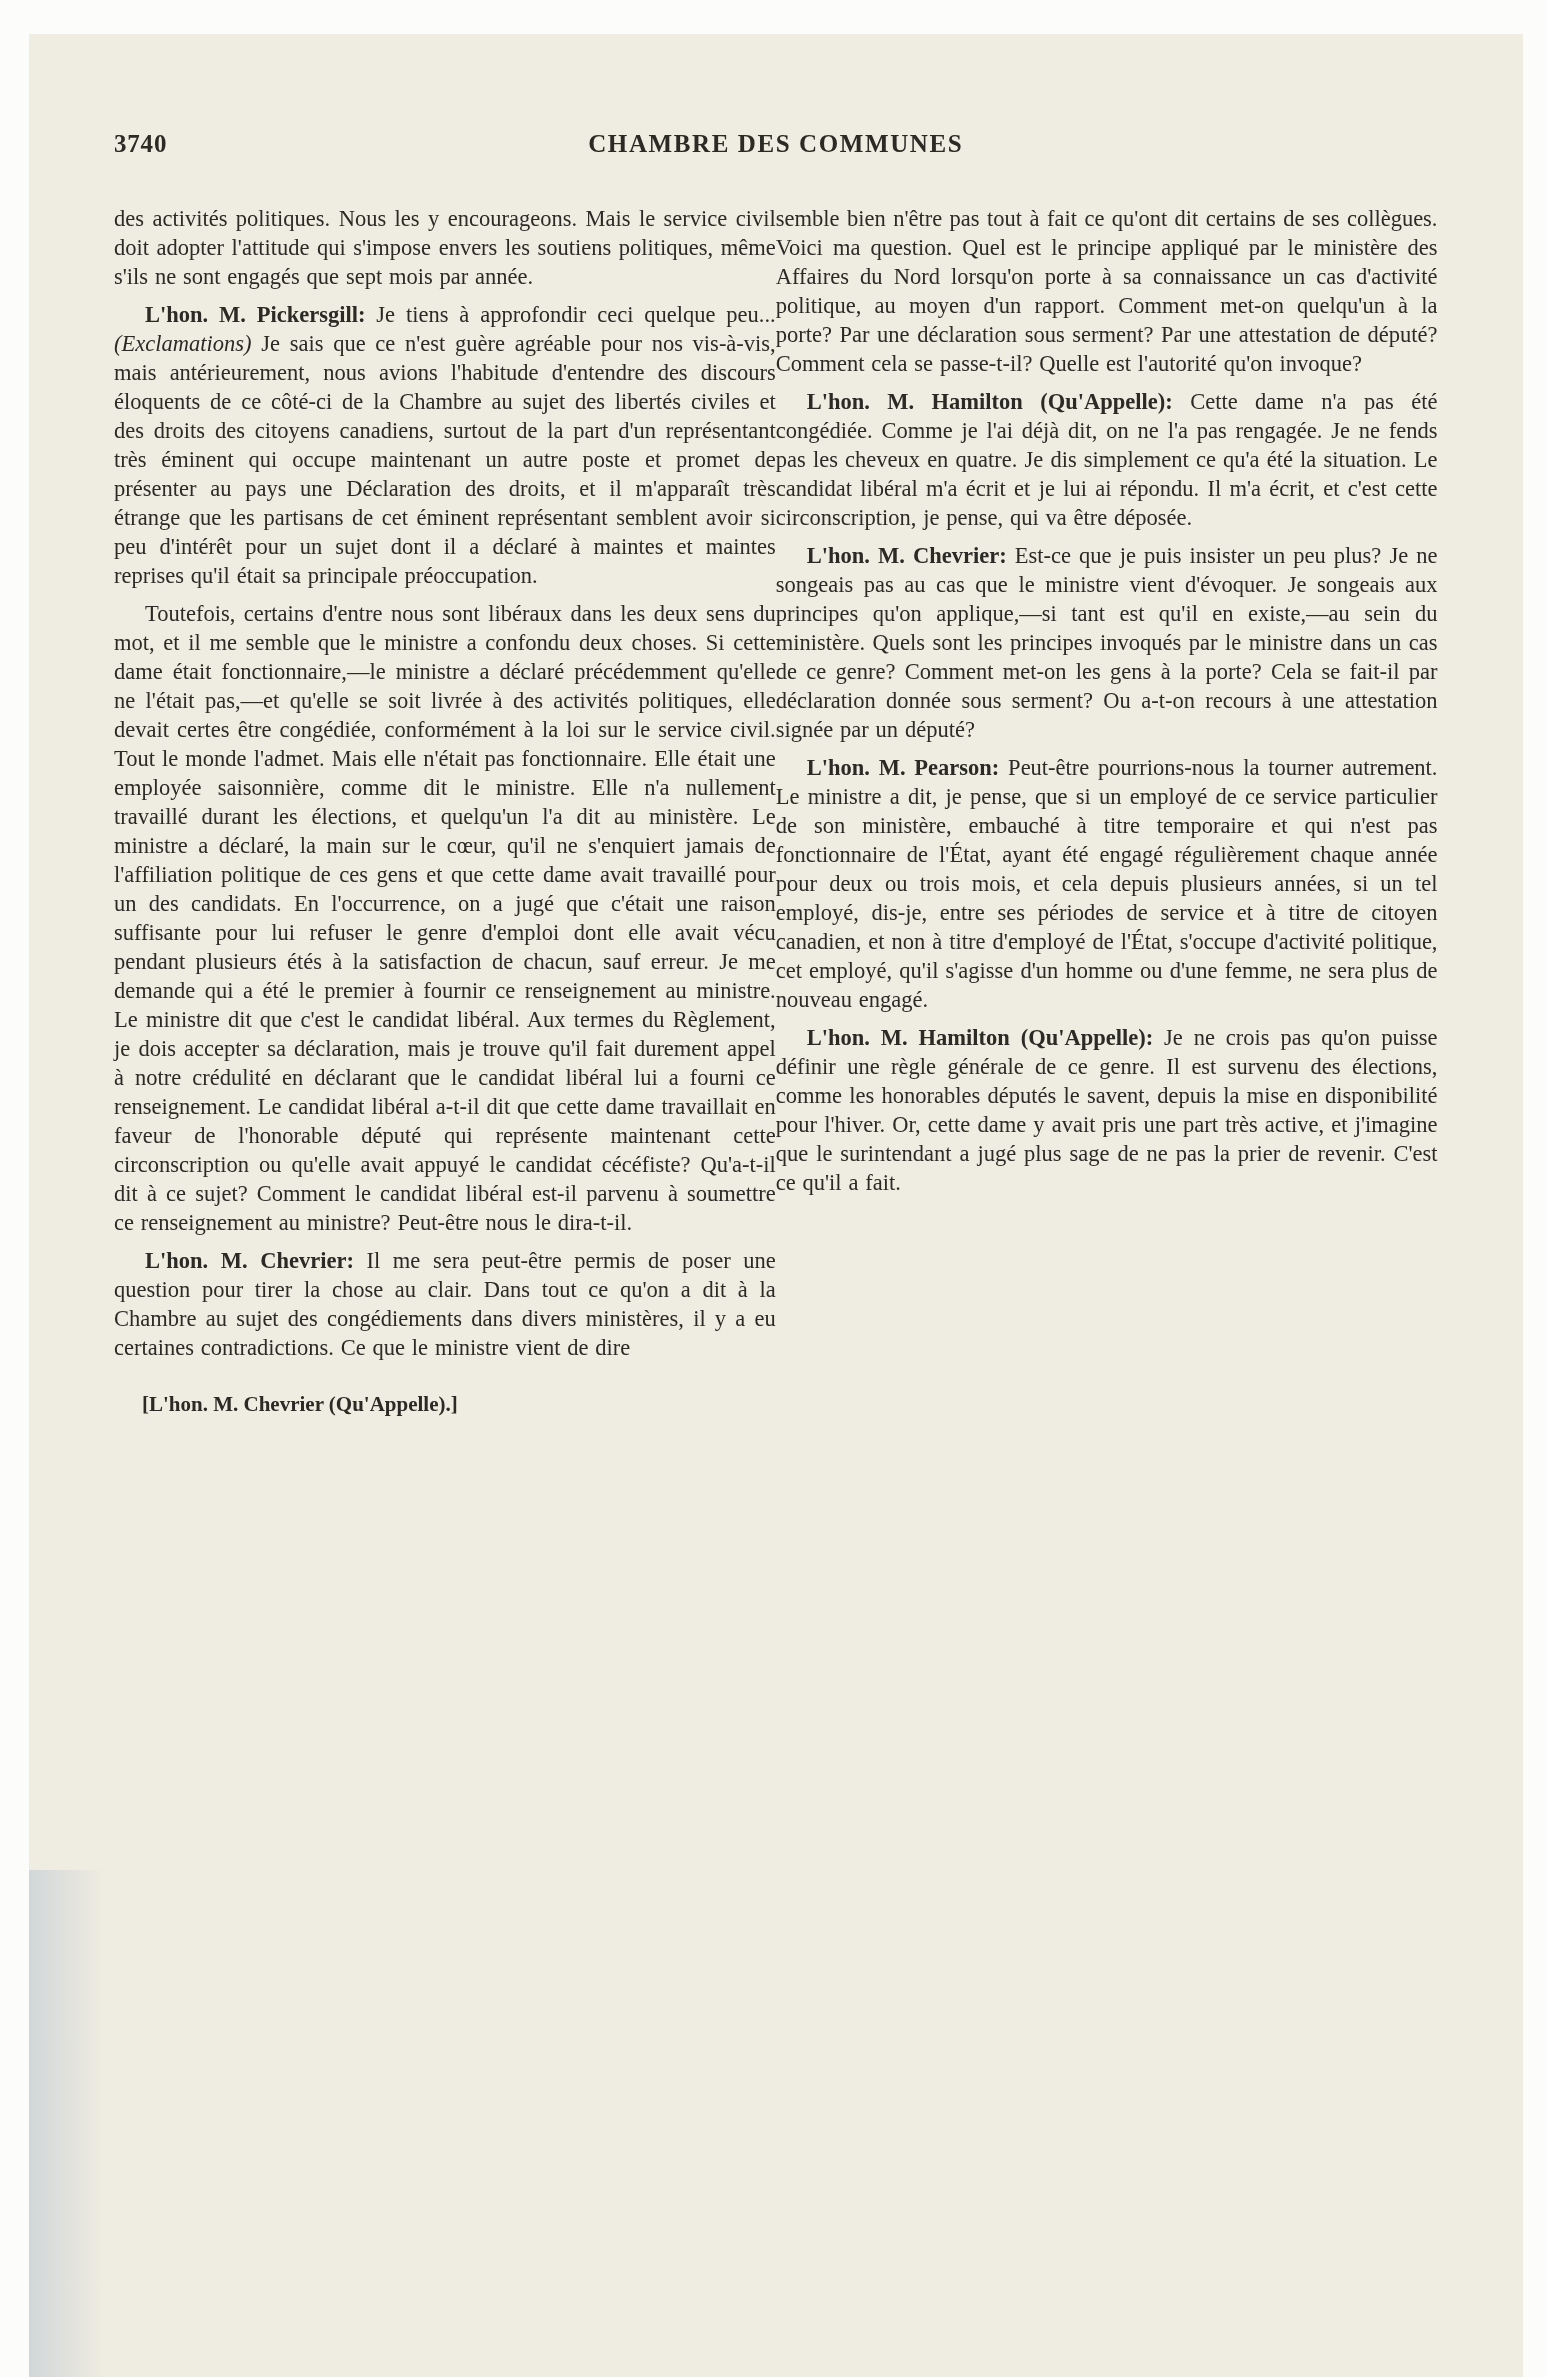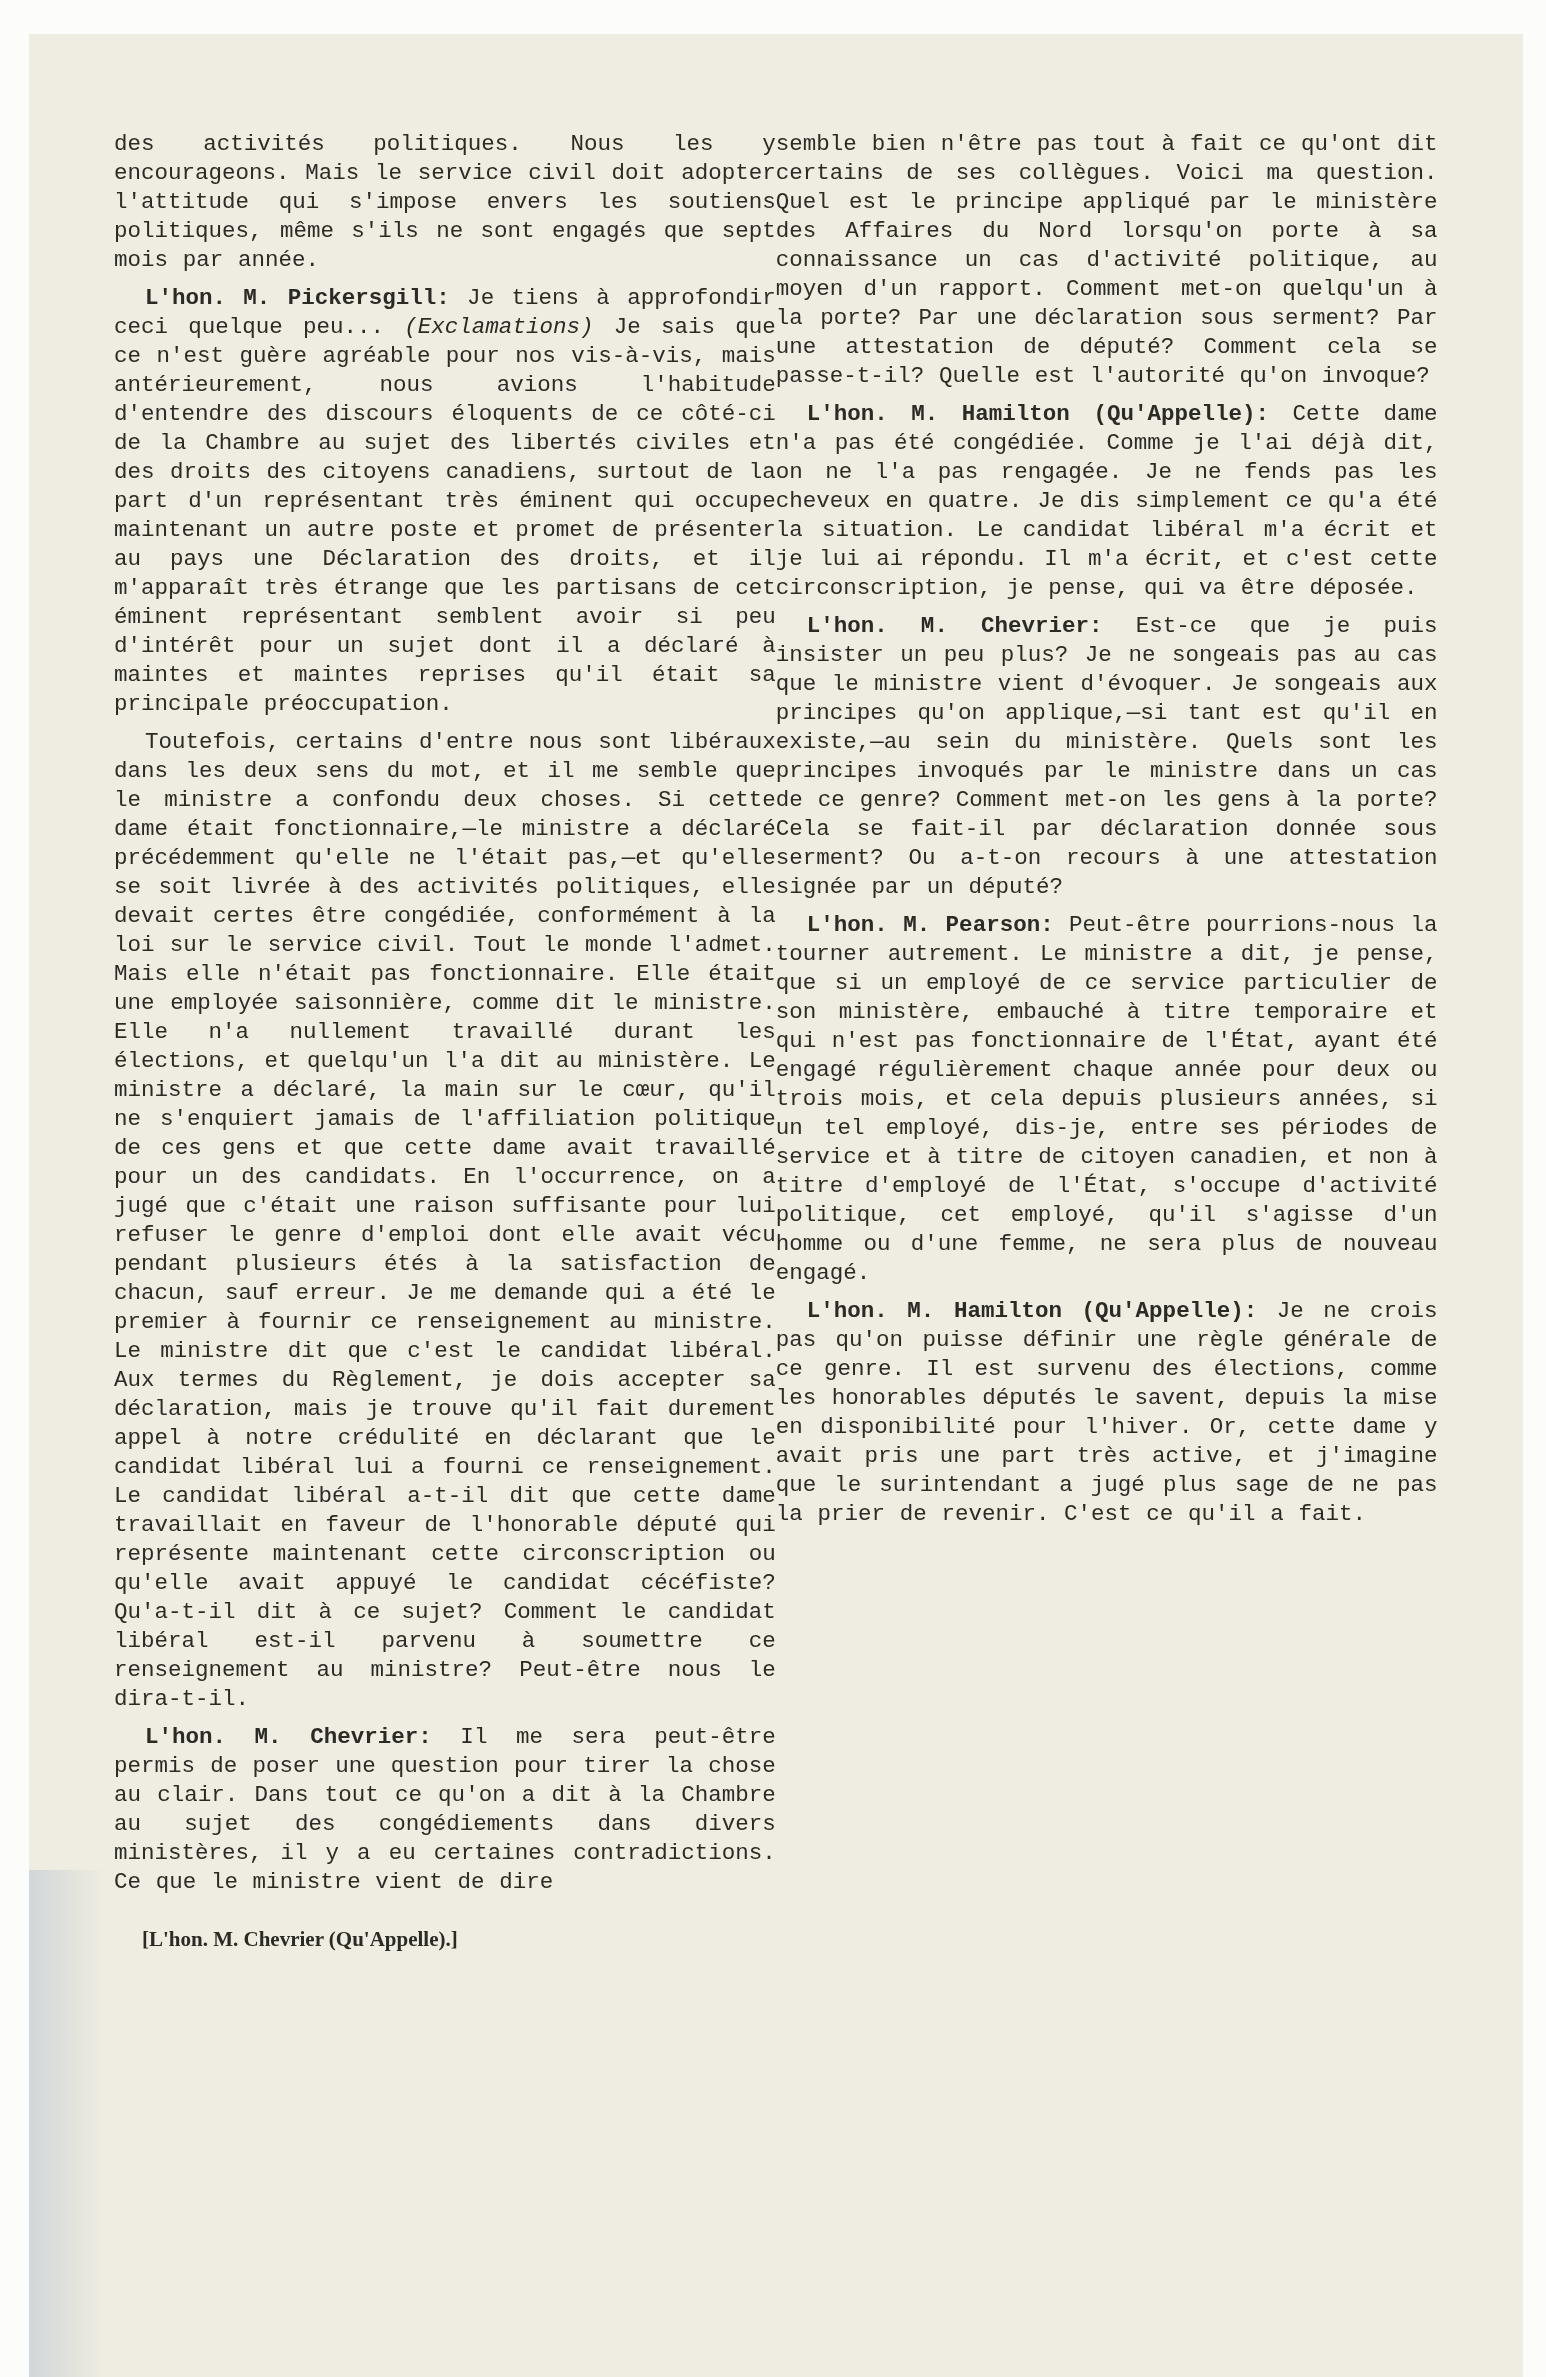--- a/index.html
+++ b/index.html
@@ -93,6 +93,10 @@
   <div class="page">
     <div class="inner">
 
+      <div class="page-header">
+        <span class="page-number">3740</span>
+        <span class="page-title">CHAMBRE DES COMMUNES</span>
+      </div>
 
       <div class="columns">
         <div class="column">

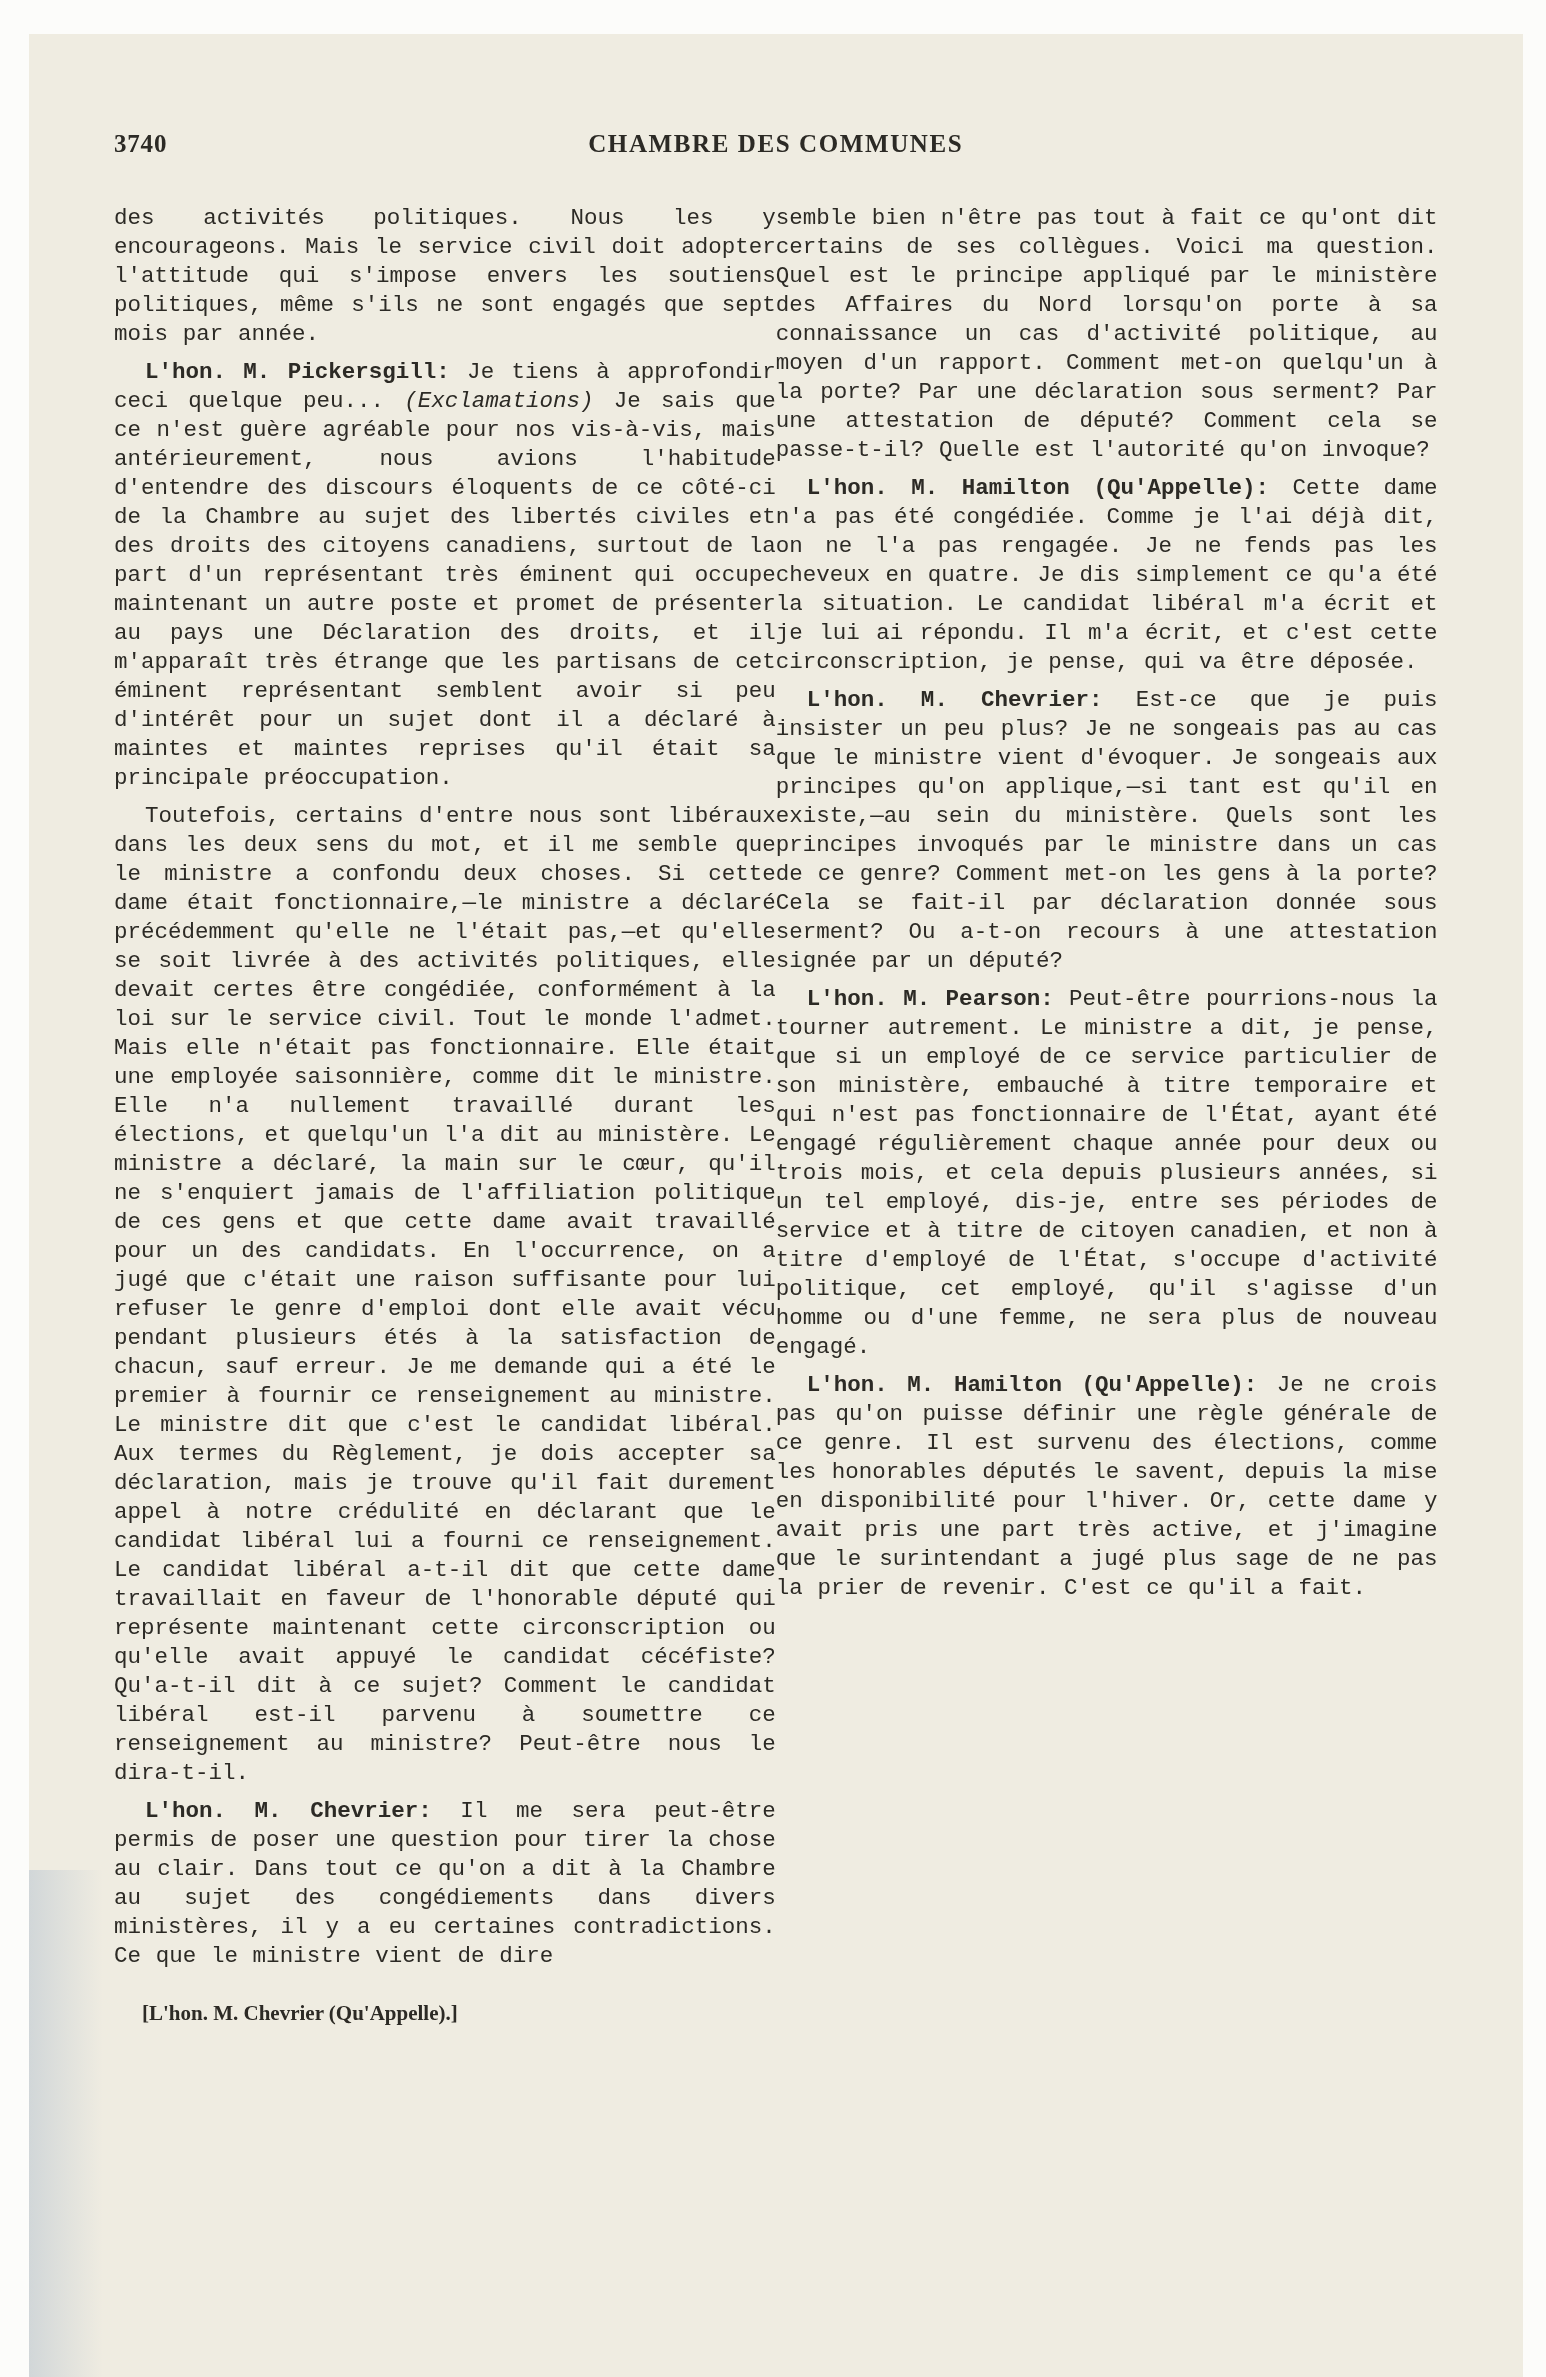--- a/index.html
+++ b/index.html
@@ -60,7 +60,6 @@
   }
   .columns {
     display: flex;
-    font-family: Liberation Mono, monospace;
   }
   .column {
     flex: 1 1 0;

